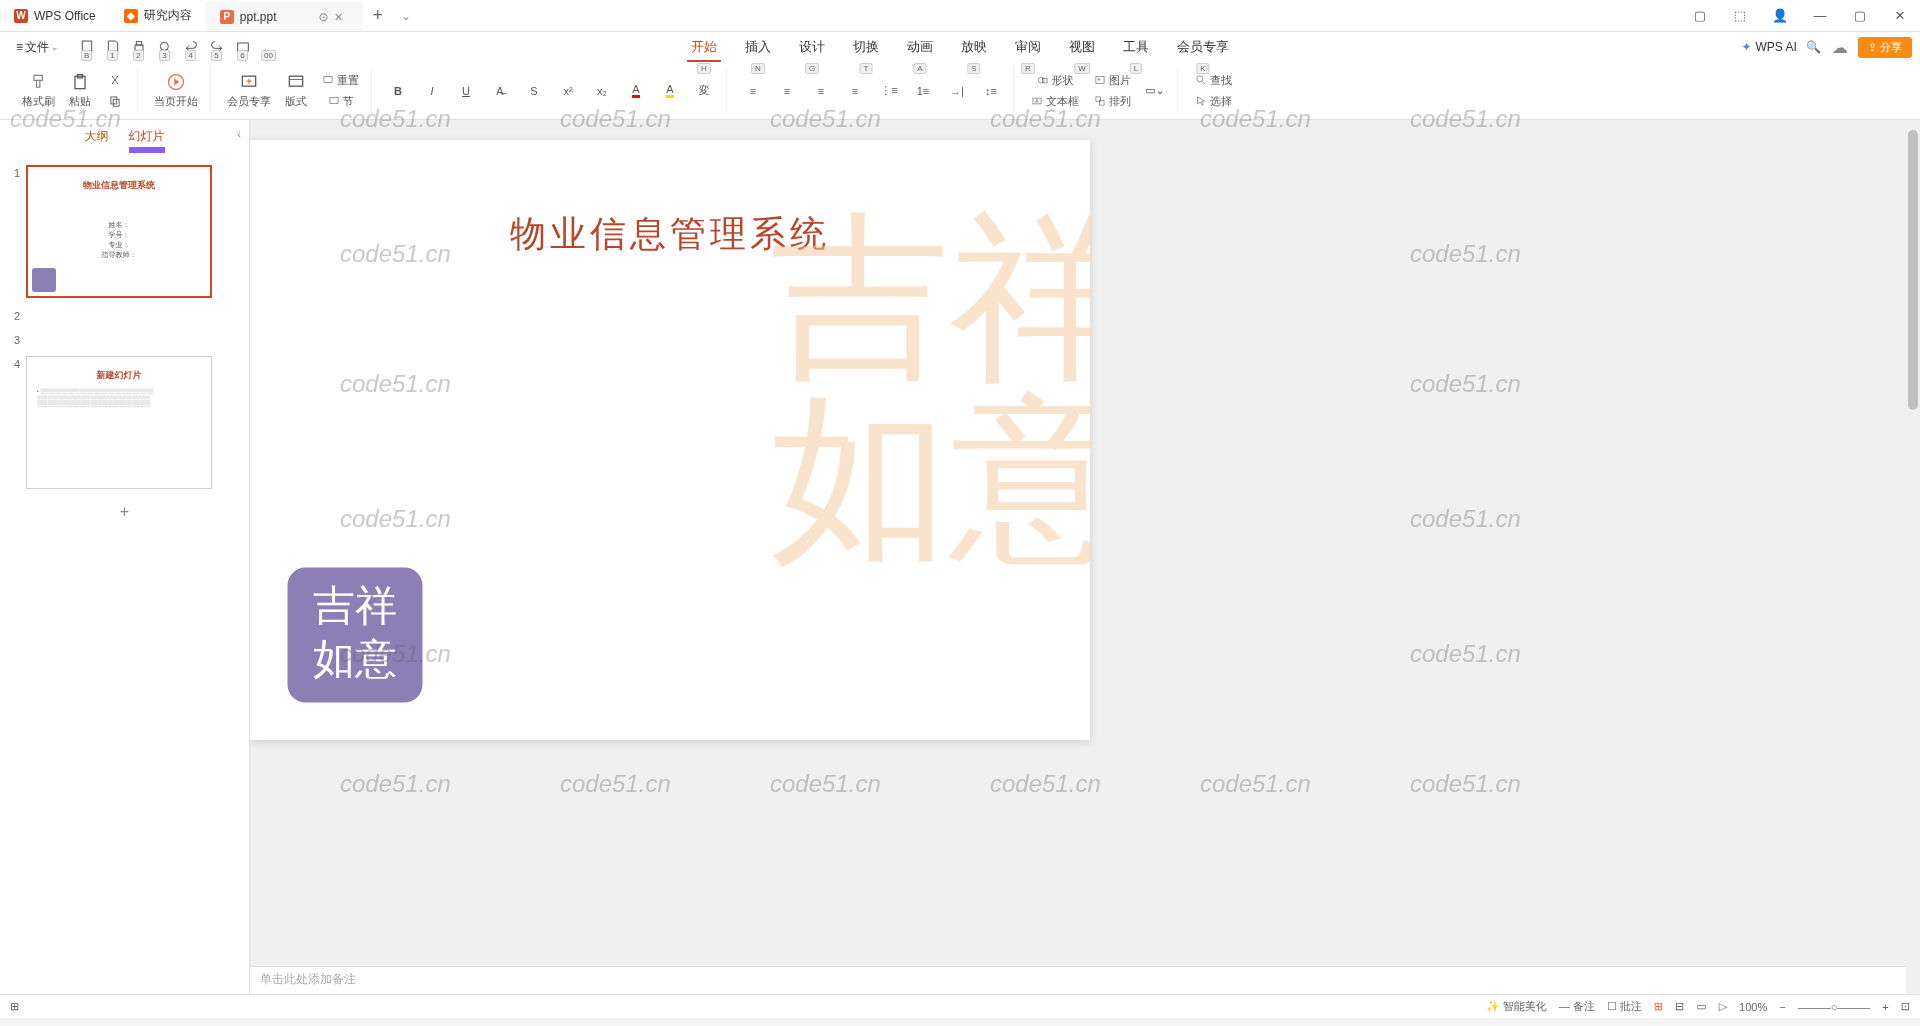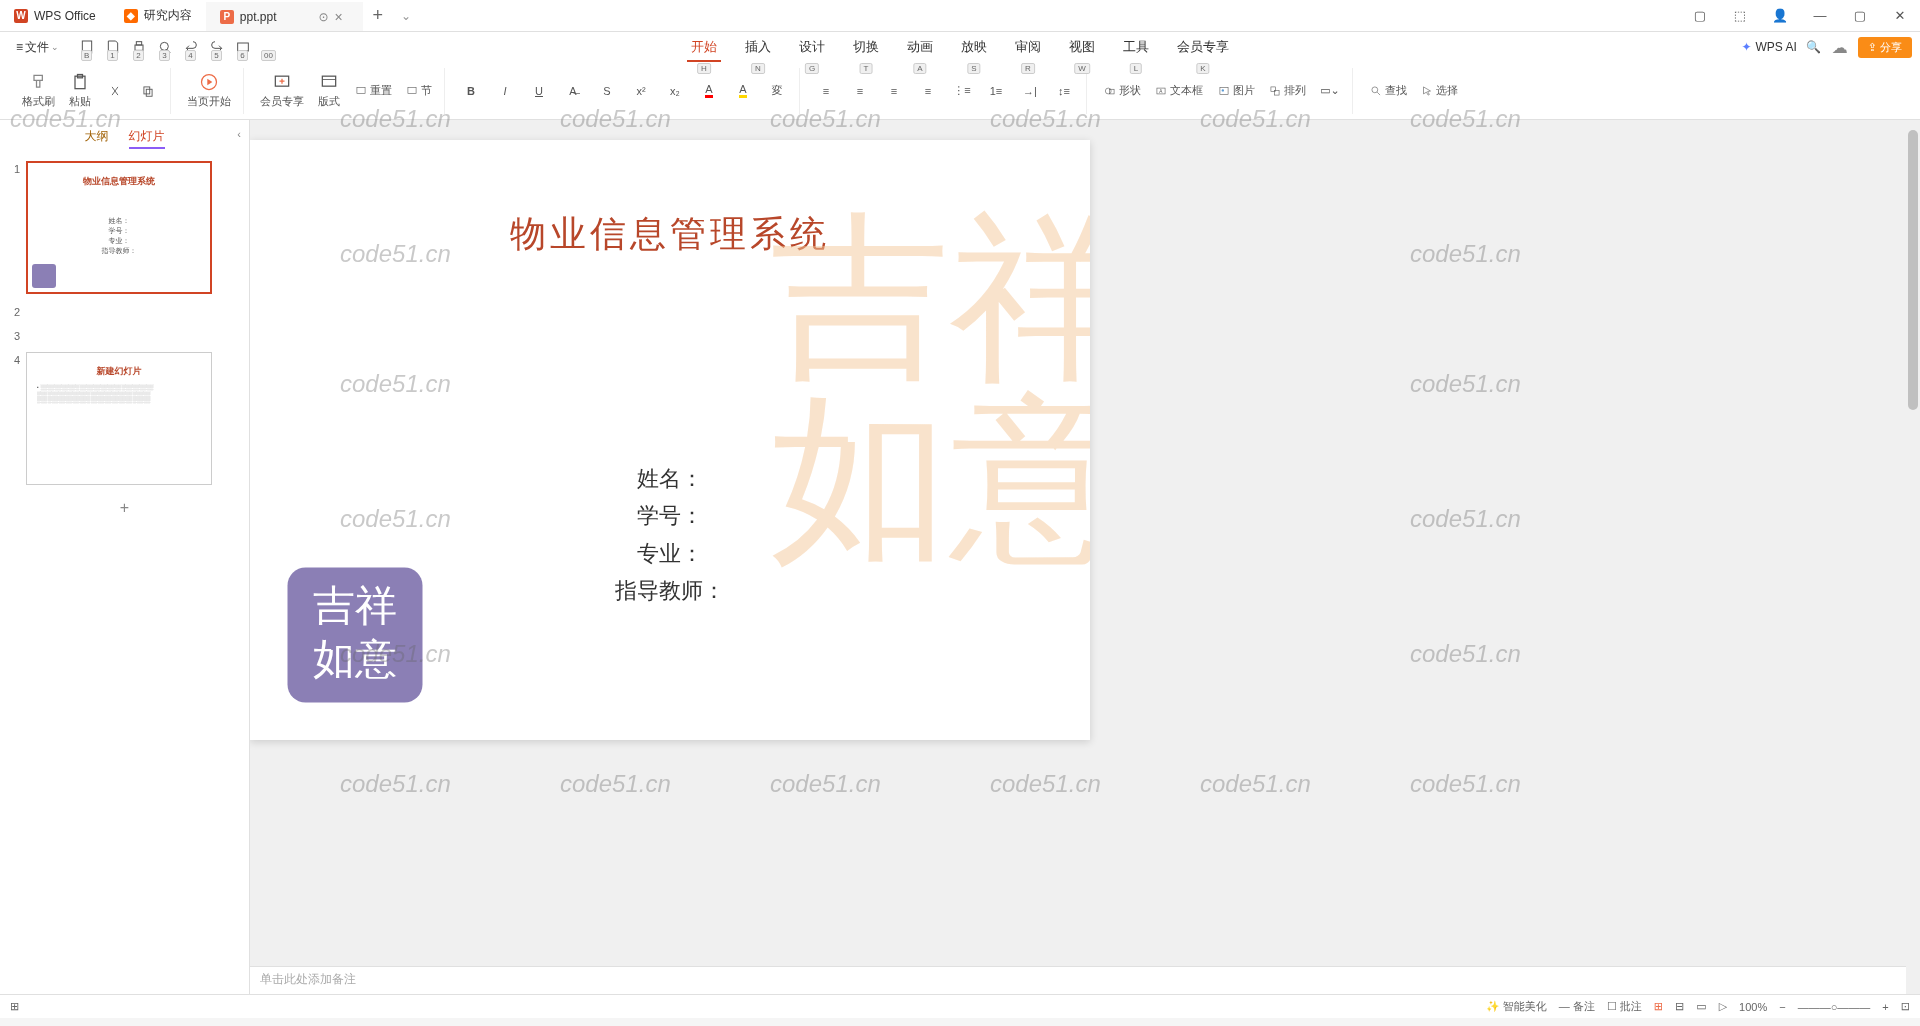--- a/index.html
+++ b/index.html
@@ -33,7 +33,7 @@
 .rb-btn svg{width:20px;height:20px;}
 .rb-btn.small{flex-direction:row;height:20px;}
 .rb-btn.small svg{width:14px;height:14px;}
-.rb-stack{display:flex;flex-direction:row;gap:1px;}
+.rb-stack{display:flex;flex-direction:column;gap:1px;}
 .workspace{display:flex;height:calc(100% - 152px);}
 .side-panel{width:250px;background:#fff;border-right:1px solid #e0e0e0;display:flex;flex-direction:column;}
 .side-tabs{display:flex;justify-content:center;gap:20px;padding:6px 0;font-size:12px;position:relative;}

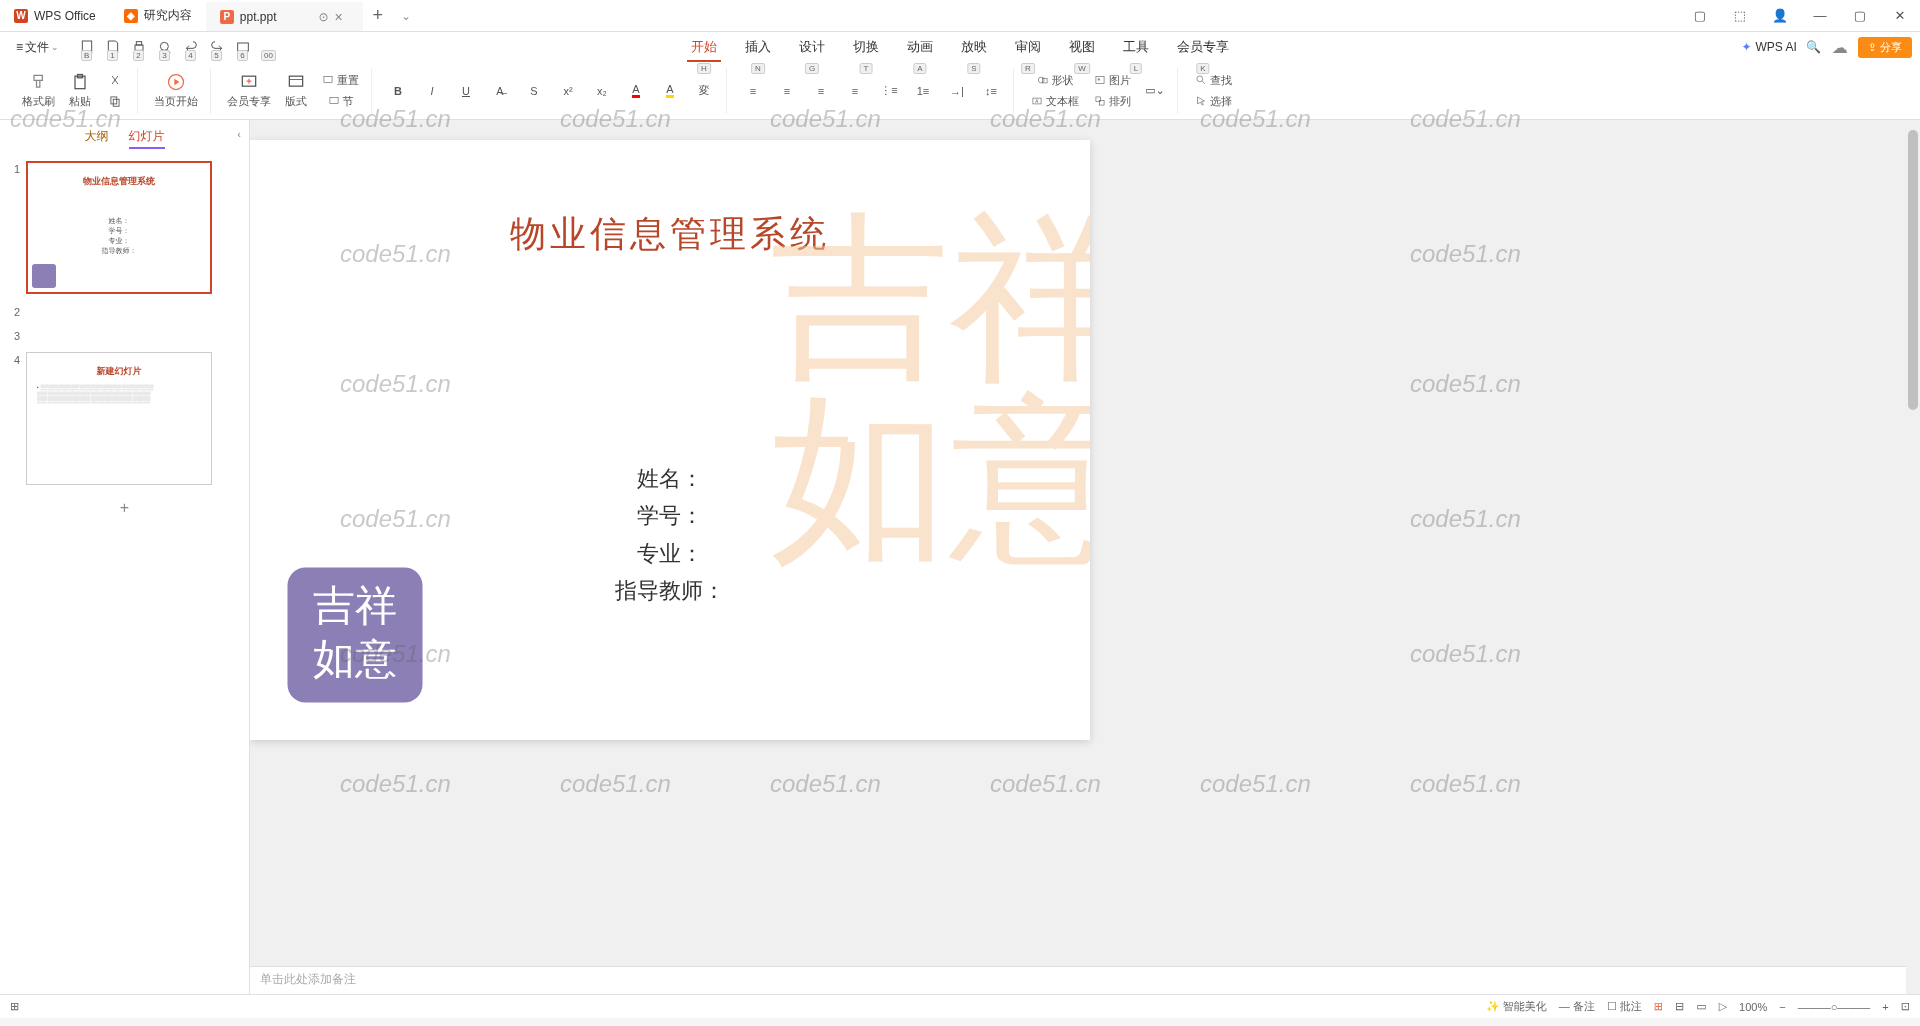--- a/index.html
+++ b/index.html
@@ -38,7 +38,7 @@
 .side-panel{width:250px;background:#fff;border-right:1px solid #e0e0e0;display:flex;flex-direction:column;}
 .side-tabs{display:flex;justify-content:center;gap:20px;padding:6px 0;font-size:12px;position:relative;}
 .side-tab{color:#a16207;padding:2px 0;}
-.side-tab.active{color:#d14424;border-bottom:2px solid #8b5cf6;}
+.side-tab.active{color:#d14424;border-bottom:6px solid #8b5cf6;}
 .side-collapse{position:absolute;right:8px;top:8px;color:#888;font-size:11px;}
 .thumbs{flex:1;overflow-y:auto;padding:6px;}
 .thumb-row{display:flex;gap:6px;margin-bottom:10px;}

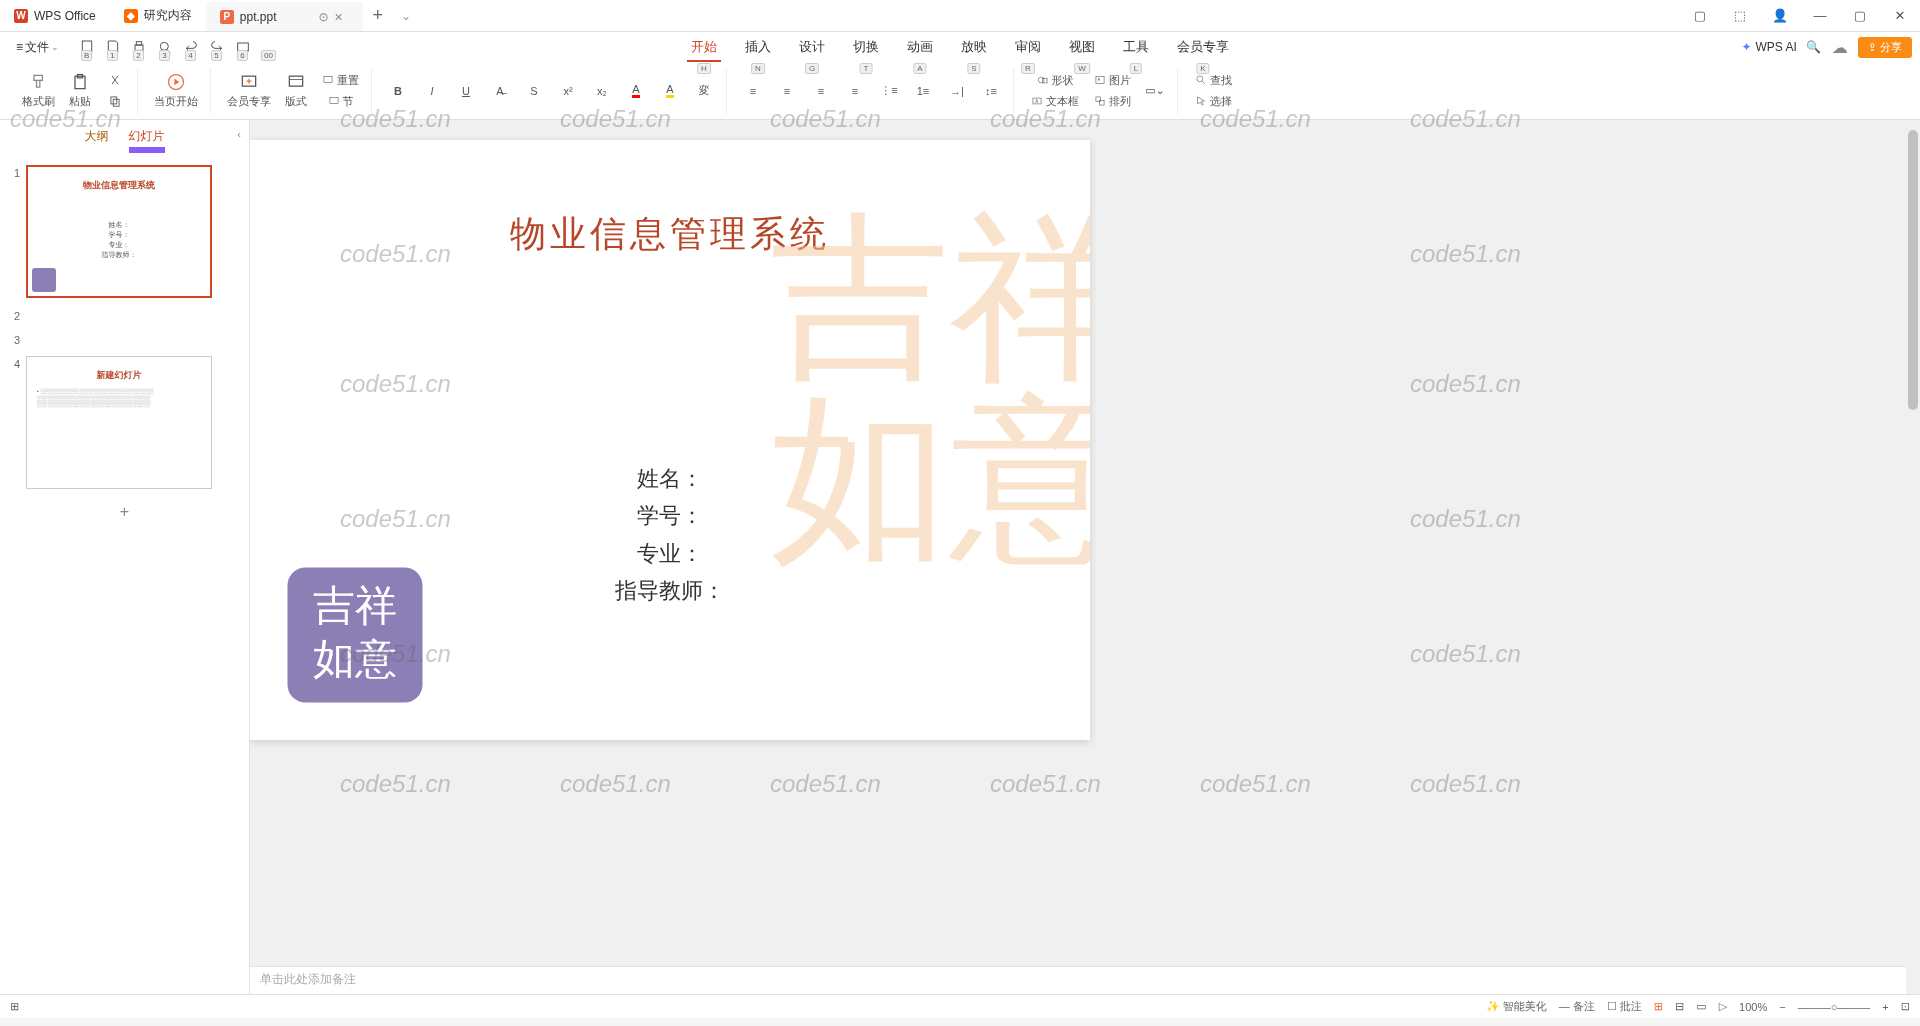--- a/index.html
+++ b/index.html
@@ -379,12 +379,6 @@
             </svg>
         </div>
         <div class="slide-title">物业信息管理系统</div>
-        <div class="slide-fields">
-          <div>姓名：</div>
-          <div>学号：</div>
-          <div>专业：</div>
-          <div>指导教师：</div>
-        </div>
         <div class="slide-seal">
           <svg class="seal-svg" viewBox="0 0 100 100">
               <rect x="5" y="5" width="90" height="90" rx="12" fill="#8b7fb5"></rect>

